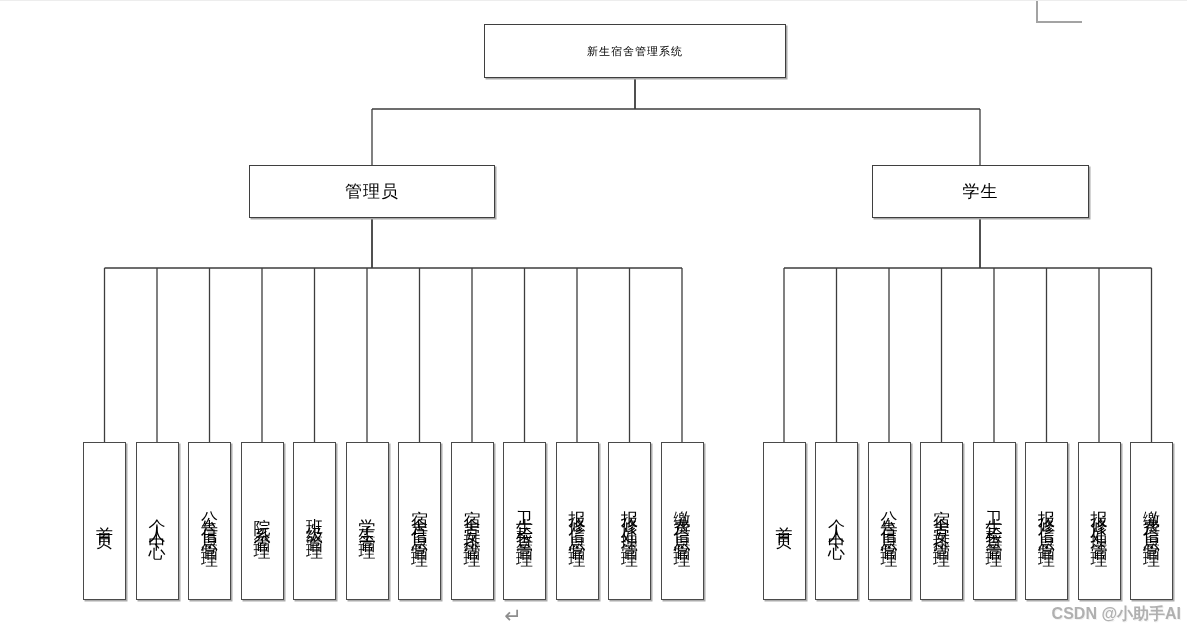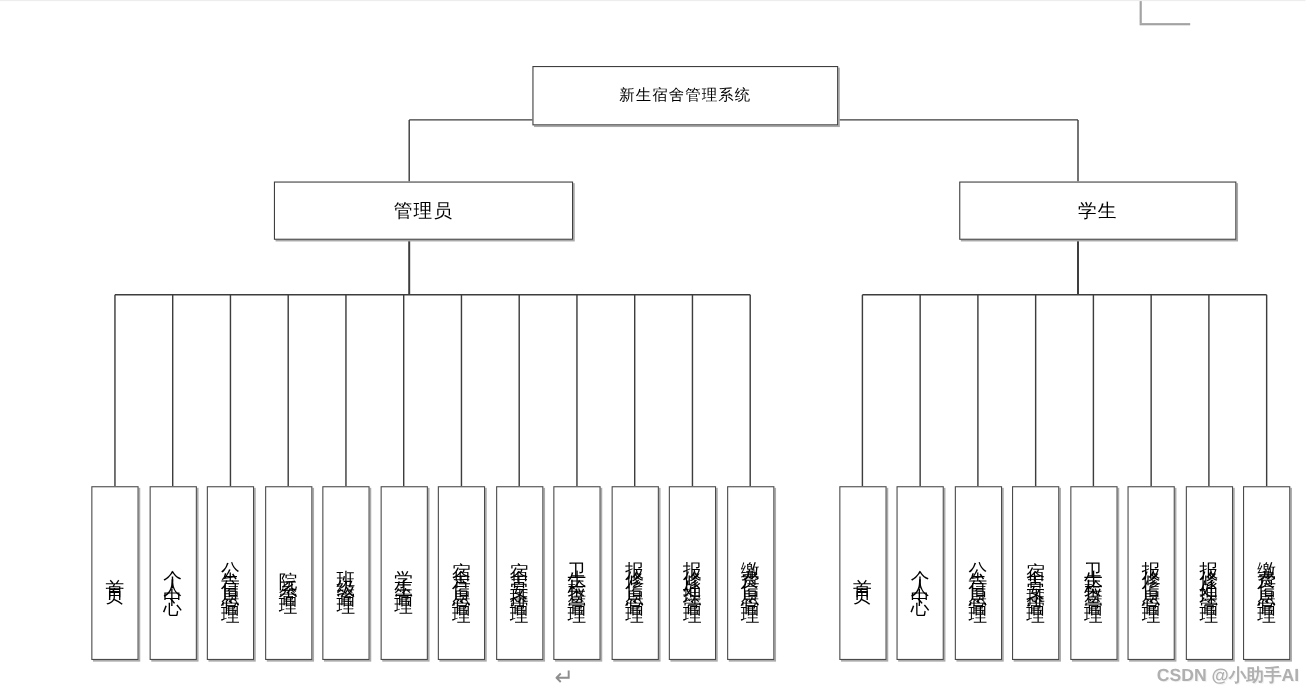--- a/index.html
+++ b/index.html
@@ -17,7 +17,7 @@
     display:flex;align-items:center;justify-content:center;
     color:#000;box-sizing:border-box;
   }
-  .node.level1{left:484px;top:23px;width:278px;height:54px;font-size:14px;letter-spacing:1px;margin-top:36px;}
+  .node.level1{left:484px;top:23px;width:302px;height:54px;font-size:11px;letter-spacing:1px;}
   .node.level2{top:164px;height:53px;font-size:17px;letter-spacing:1px;}
   .node.admin{left:249px;width:272px;}
   .node.student{left:872px;width:252px;text-align:center;}

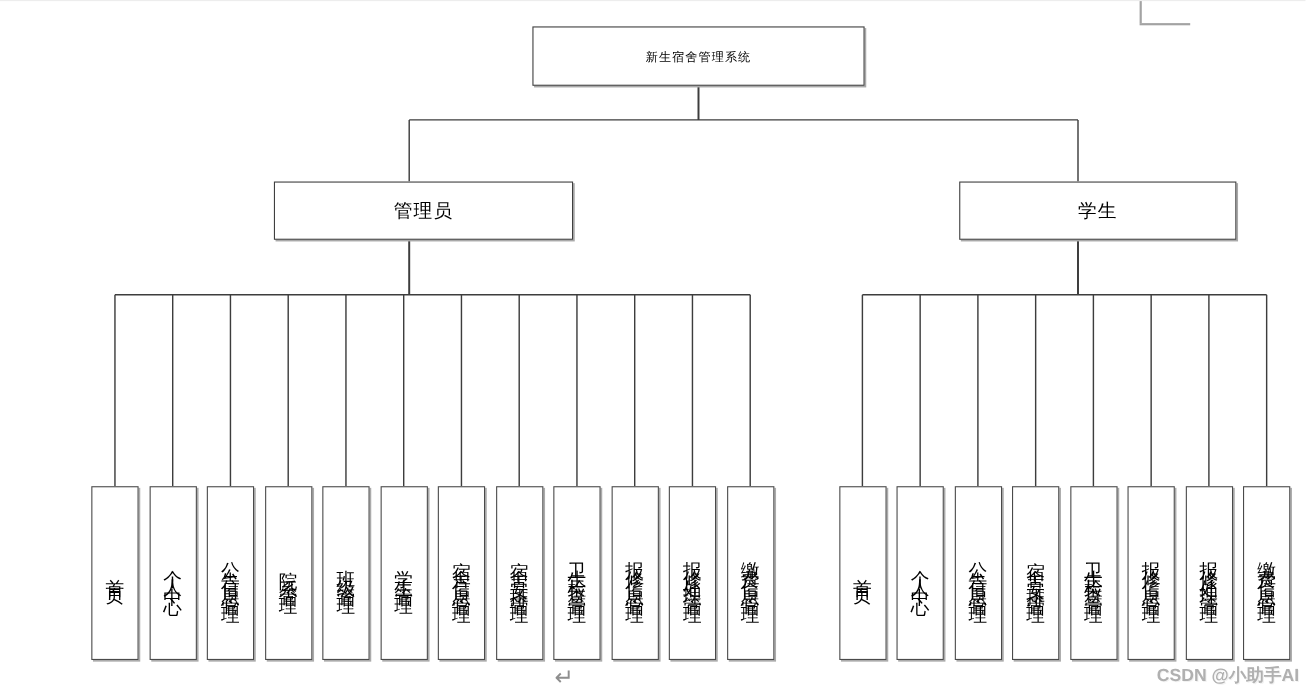--- a/index.html
+++ b/index.html
@@ -19,7 +19,7 @@
   }
   .node.level1{left:484px;top:23px;width:302px;height:54px;font-size:11px;letter-spacing:1px;}
   .node.level2{top:164px;height:53px;font-size:17px;letter-spacing:1px;}
-  .node.admin{left:249px;width:272px;}
+  .node.admin{left:249px;width:246px;}
   .node.student{left:872px;width:252px;text-align:center;}
 
   .leaf{

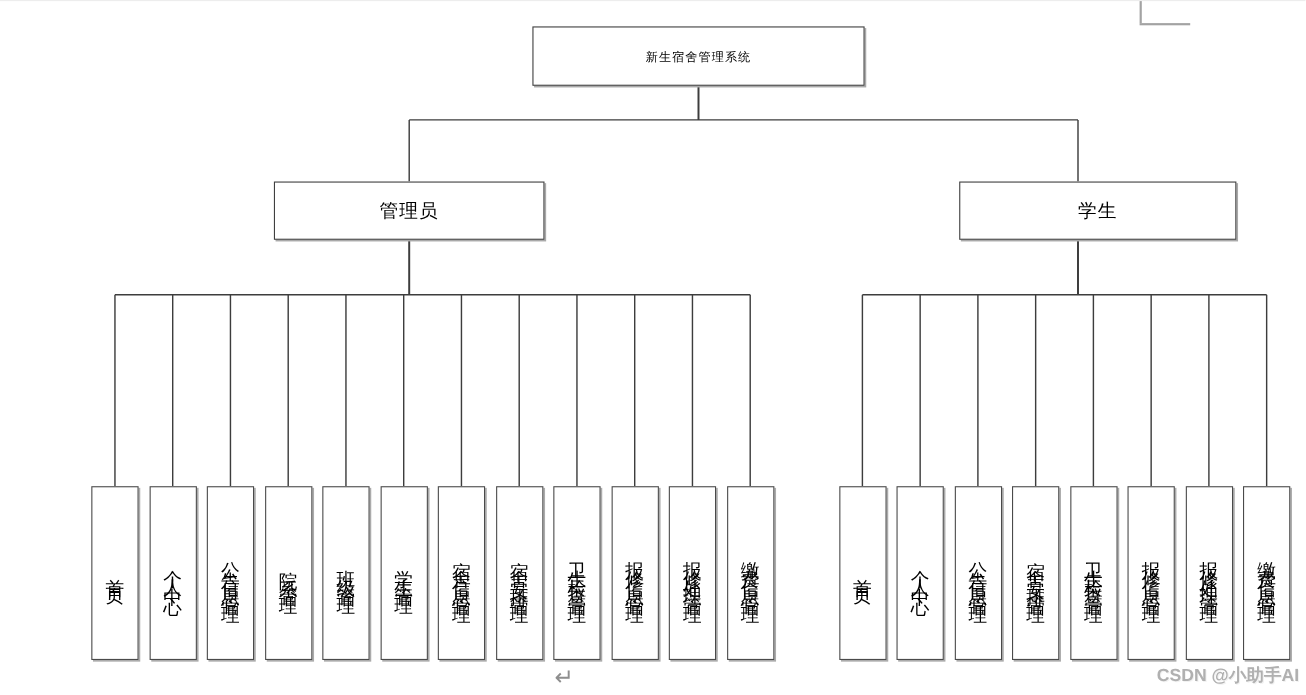--- a/index.html
+++ b/index.html
@@ -20,7 +20,7 @@
   .node.level1{left:484px;top:23px;width:302px;height:54px;font-size:11px;letter-spacing:1px;}
   .node.level2{top:164px;height:53px;font-size:17px;letter-spacing:1px;}
   .node.admin{left:249px;width:246px;}
-  .node.student{left:872px;width:252px;text-align:center;}
+  .node.student{left:872px;width:217px;text-align:center;}
 
   .leaf{
     position:absolute;top:441px;width:43px;height:158px;

